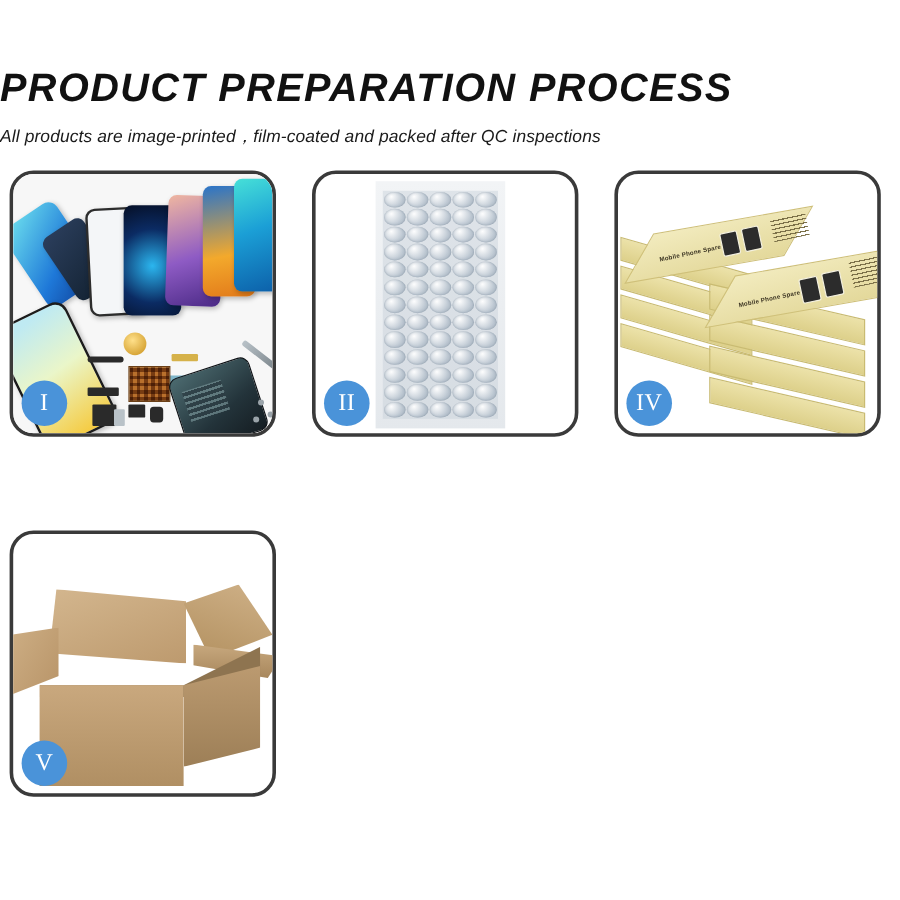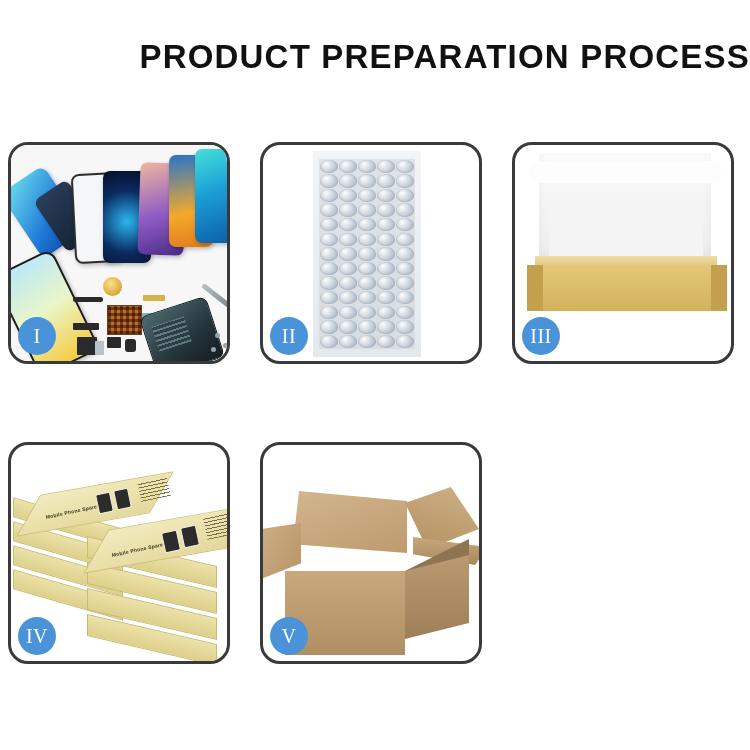--- a/index.html
+++ b/index.html
@@ -8,7 +8,7 @@
     font-family:"Liberation Sans", sans-serif;
     overflow:hidden;position:relative;
   }
-  .header{text-align:right;padding-top:40px;}
+  .header{text-align:left;padding-top:56px;font-style:italic;}
   .title{
     font-size:33px;font-weight:700;letter-spacing:1.2px;
     color:#111111;line-height:1.05;white-space:nowrap;

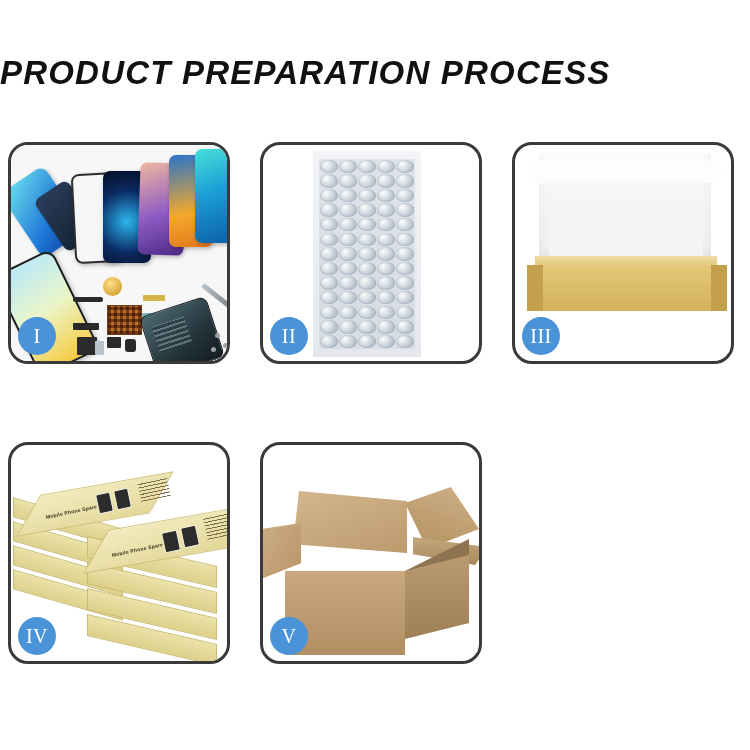--- a/index.html
+++ b/index.html
@@ -158,6 +158,7 @@
 
 <div class="header">
   <div class="title">PRODUCT PREPARATION PROCESS</div>
+  <div class="subtitle">All products are image-printed，film-coated and packed after QC inspections</div>
 </div>
 
 <div class="grid">

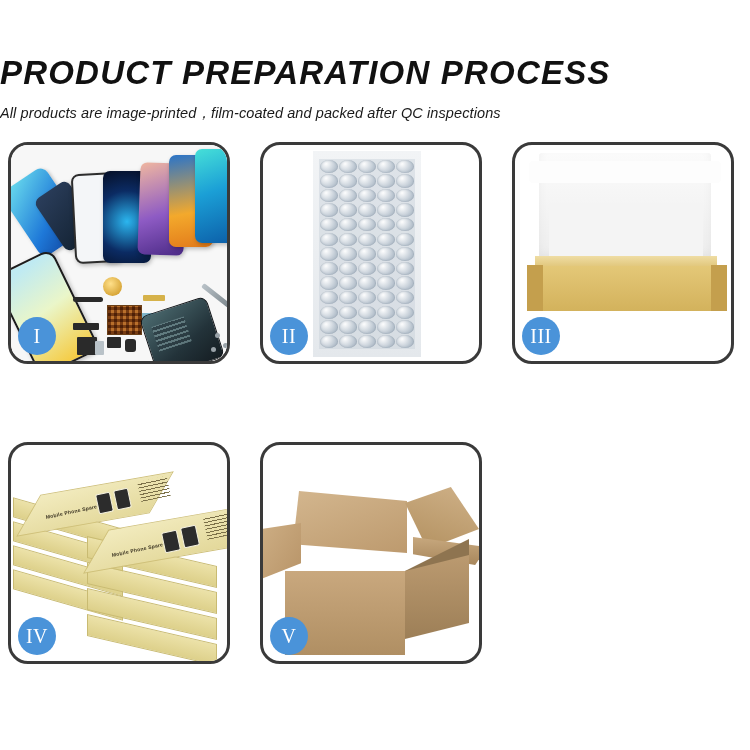--- a/index.html
+++ b/index.html
@@ -267,18 +267,6 @@
     <div class="badge">II</div>
   </div>
 
-  <div class="panel">
-    <div class="stage">
-      <div class="lid"></div>
-      <div class="lidflap"></div>
-      <div class="foam"></div>
-      <div class="innerbub"></div>
-      <div class="boxlow"></div>
-      <div class="boxend" style="left:12px;"></div>
-      <div class="boxend" style="left:196px;"></div>
-    </div>
-    <div class="badge">III</div>
-  </div>
 
   <div class="panel">
     <div class="stage">

